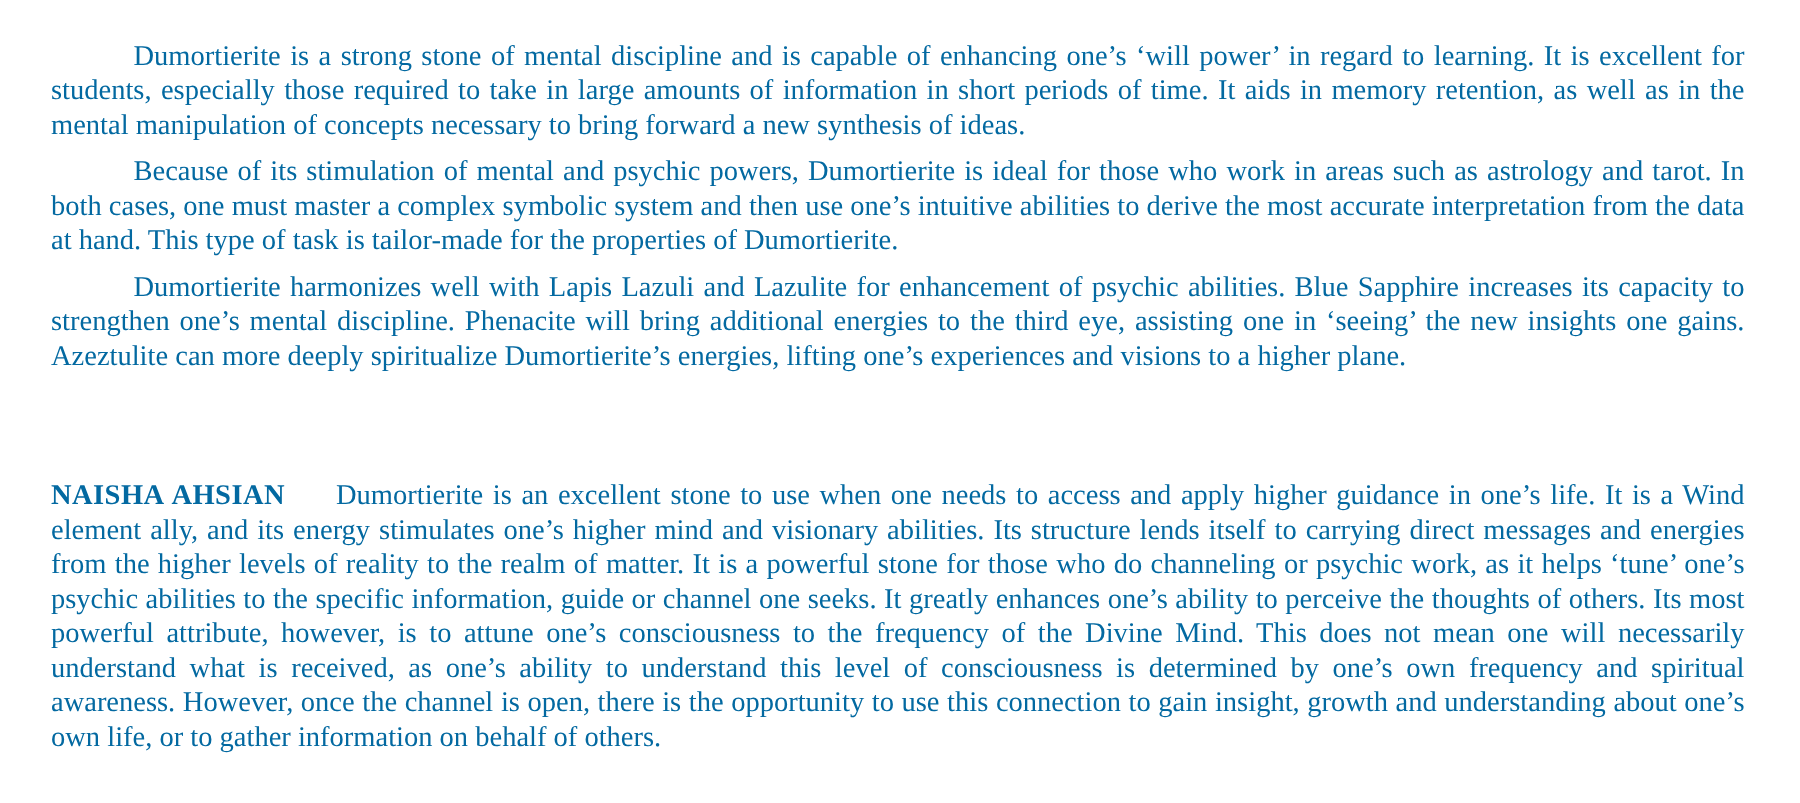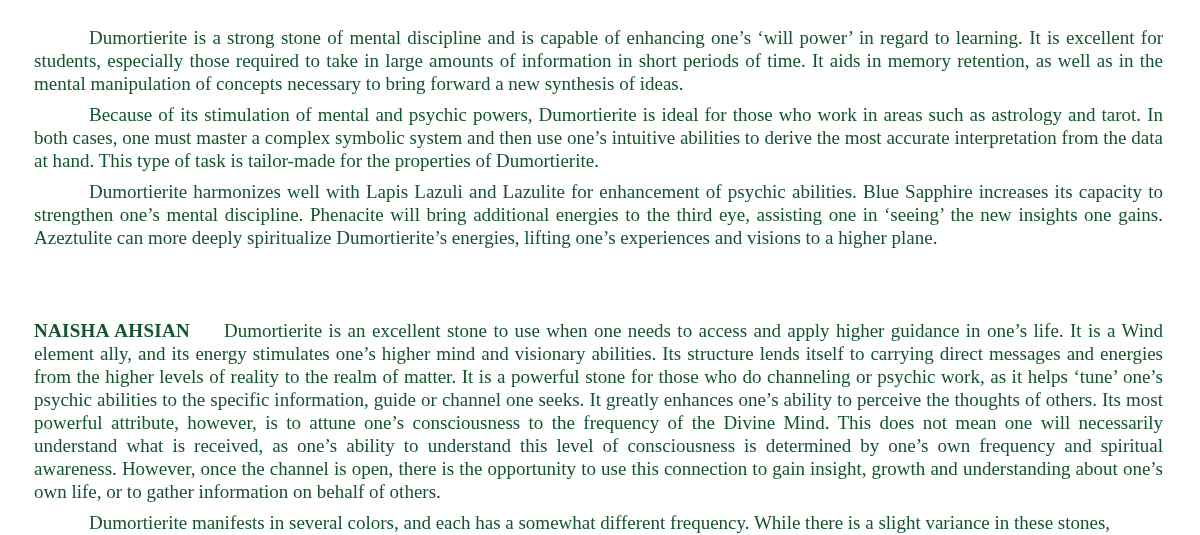--- a/index.html
+++ b/index.html
@@ -14,7 +14,7 @@
     box-sizing: border-box;
     padding: 26px 37px 0 34px;
     background: #ffffff;
-    color: #14532d;
+    color: #0369a1;
     font-family: "Liberation Serif", serif;
     font-size: 19px;
     line-height: 23px;

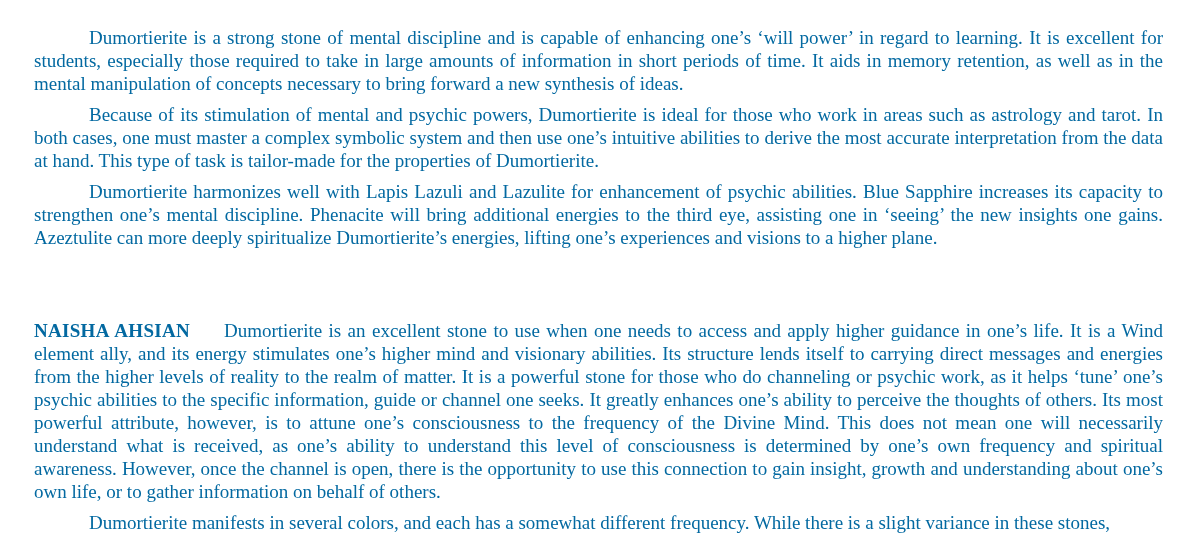--- a/index.html
+++ b/index.html
@@ -55,7 +55,6 @@
 
   <p class="para author-para"><span class="author-name">NAISHA AHSIAN</span><span class="author-gap"></span><span>Dumortierite is an excellent stone to use when one needs to access and apply higher guidance in one’s life. It is a Wind element ally, and its energy stimulates one’s higher mind and visionary abilities. Its structure lends itself to carrying direct messages and energies from the higher levels of reality to the realm of matter. It is a powerful stone for those who do channeling or psychic work, as it helps ‘tune’ one’s psychic abilities to the specific information, guide or channel one seeks. It greatly enhances one’s ability to perceive the thoughts of others. Its most powerful attribute, however, is to attune one’s consciousness to the frequency of the Divine Mind. This does not mean one will necessarily understand what is received, as one’s ability to understand this level of consciousness is determined by one’s own frequency and spiritual awareness. However, once the channel is open, there is the opportunity to use this connection to gain insight, growth and understanding about one’s own life, or to gather information on behalf of others.</span></p>
 
-  <p class="para indent closing">Dumortierite manifests in several colors, and each has a somewhat different frequency. While there is a slight variance in these stones,</p>
 
 </div>
 

